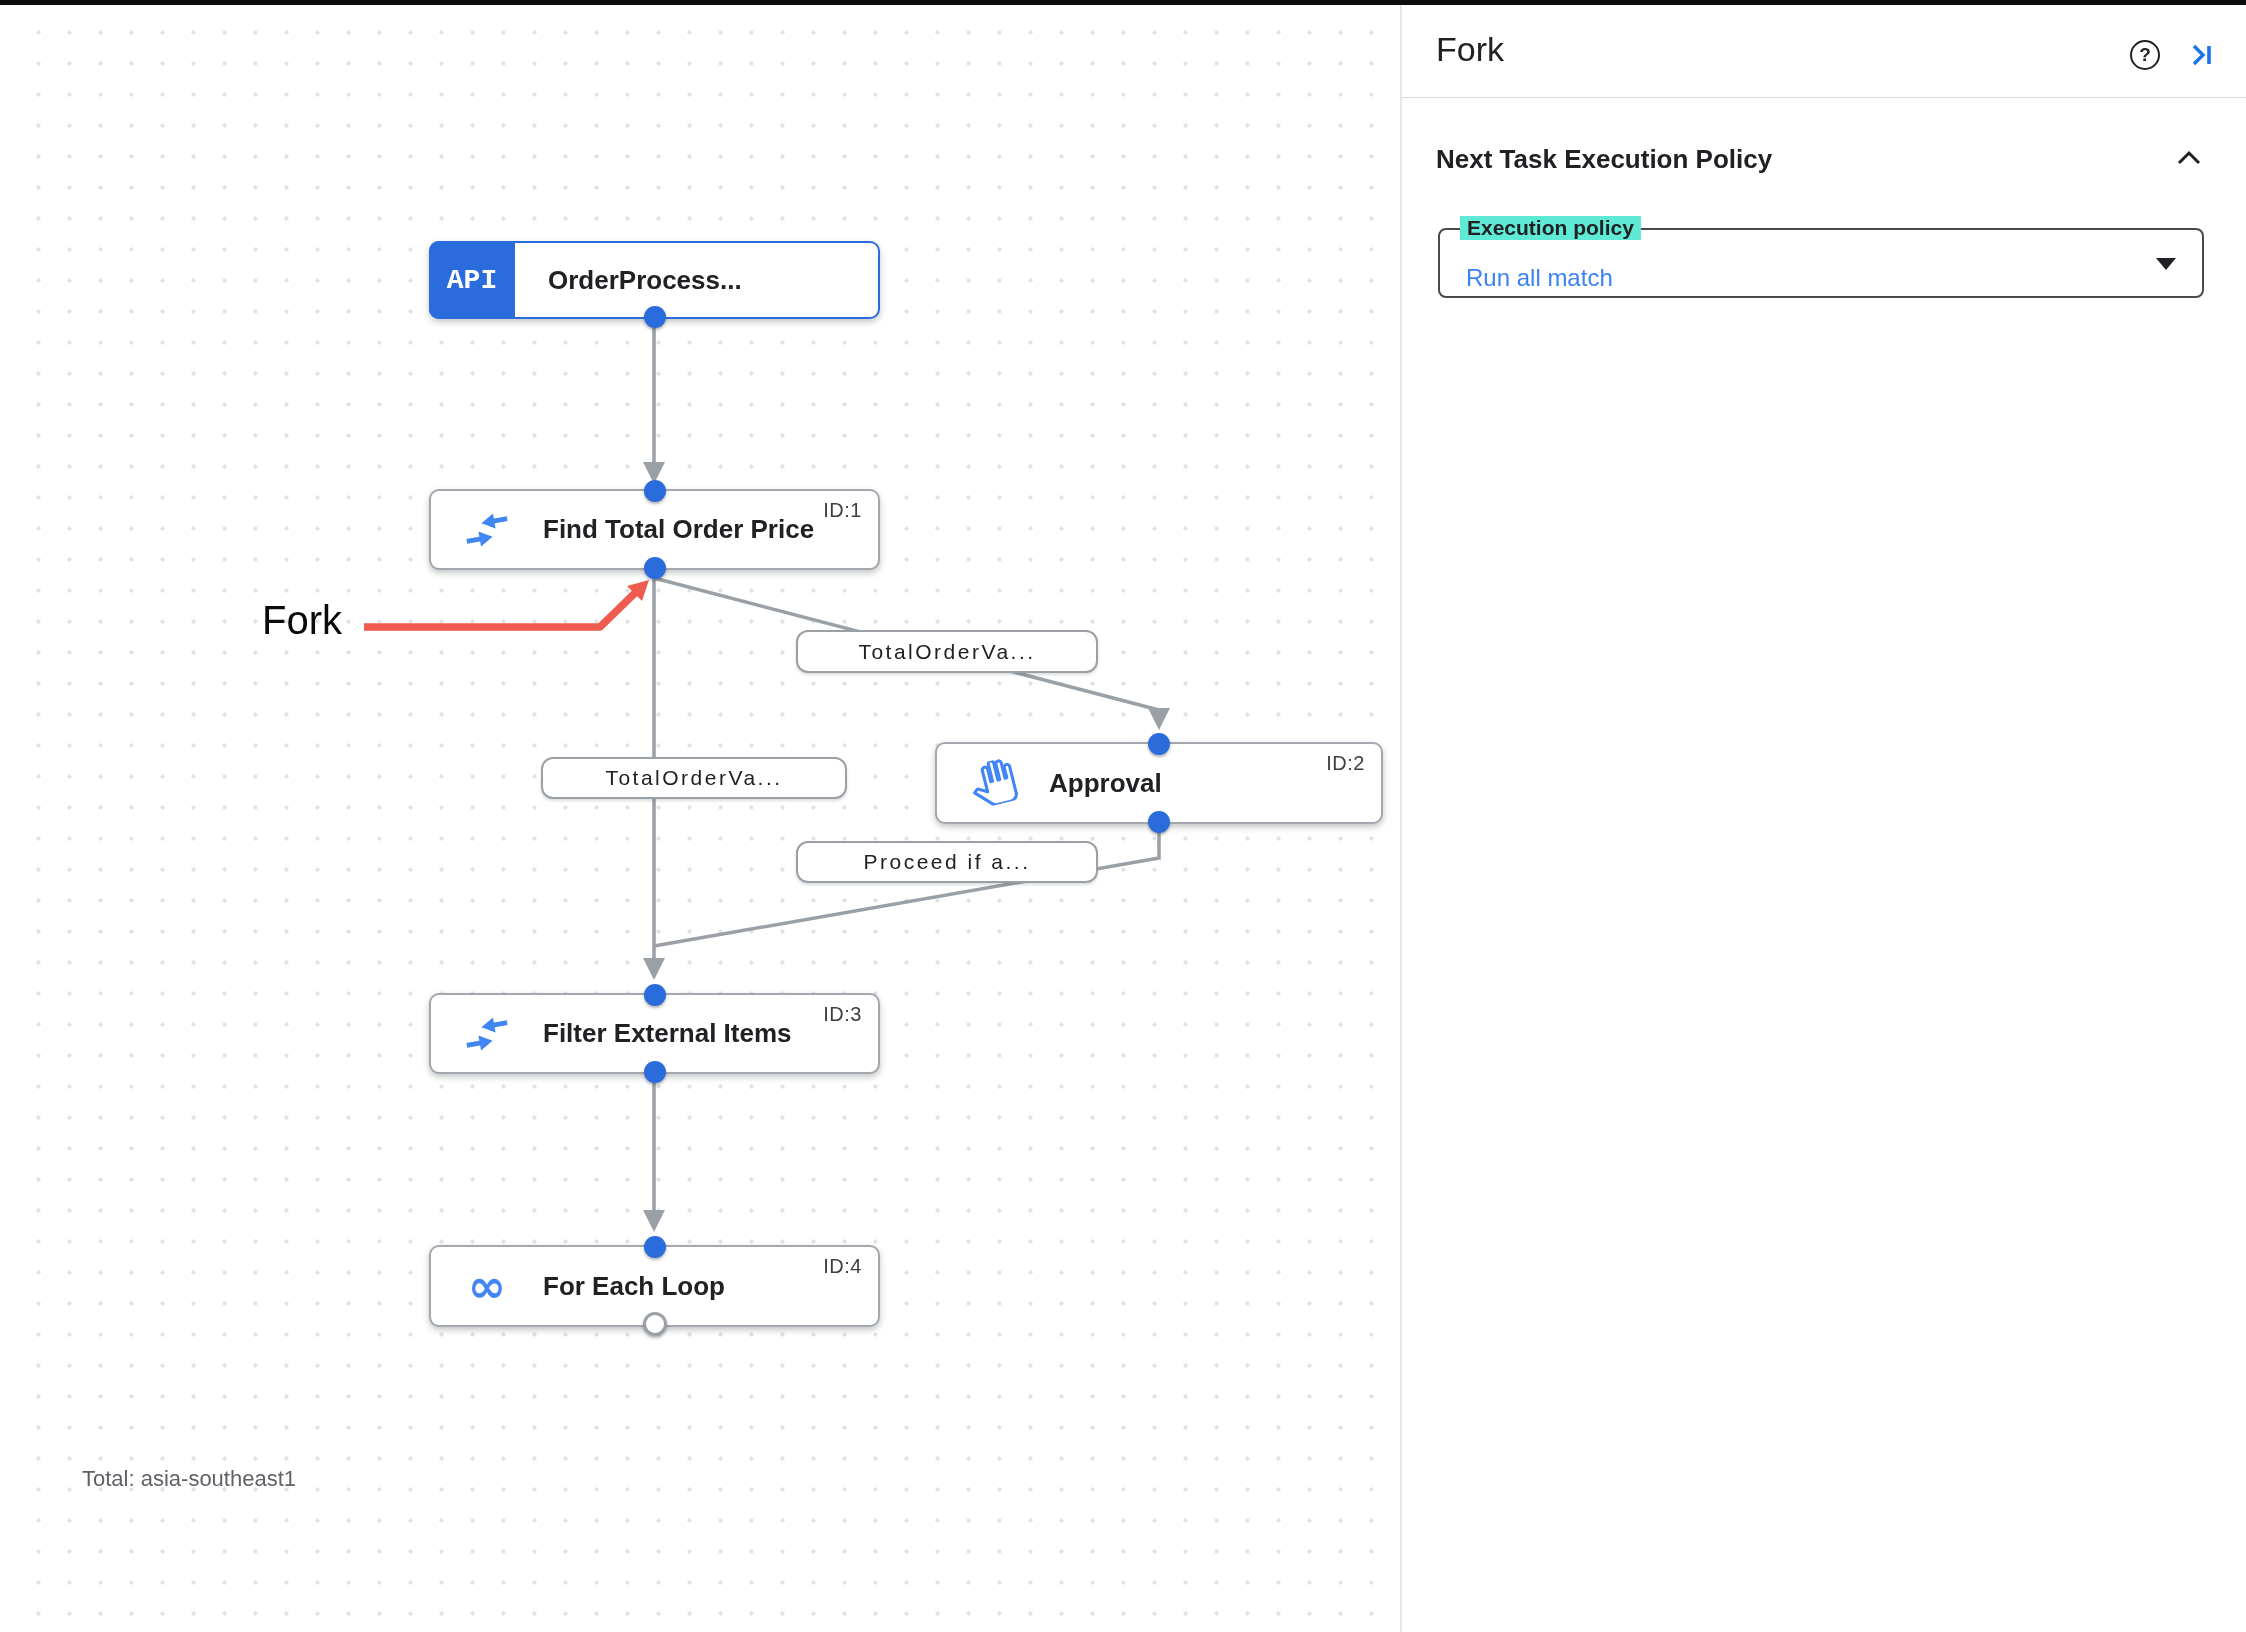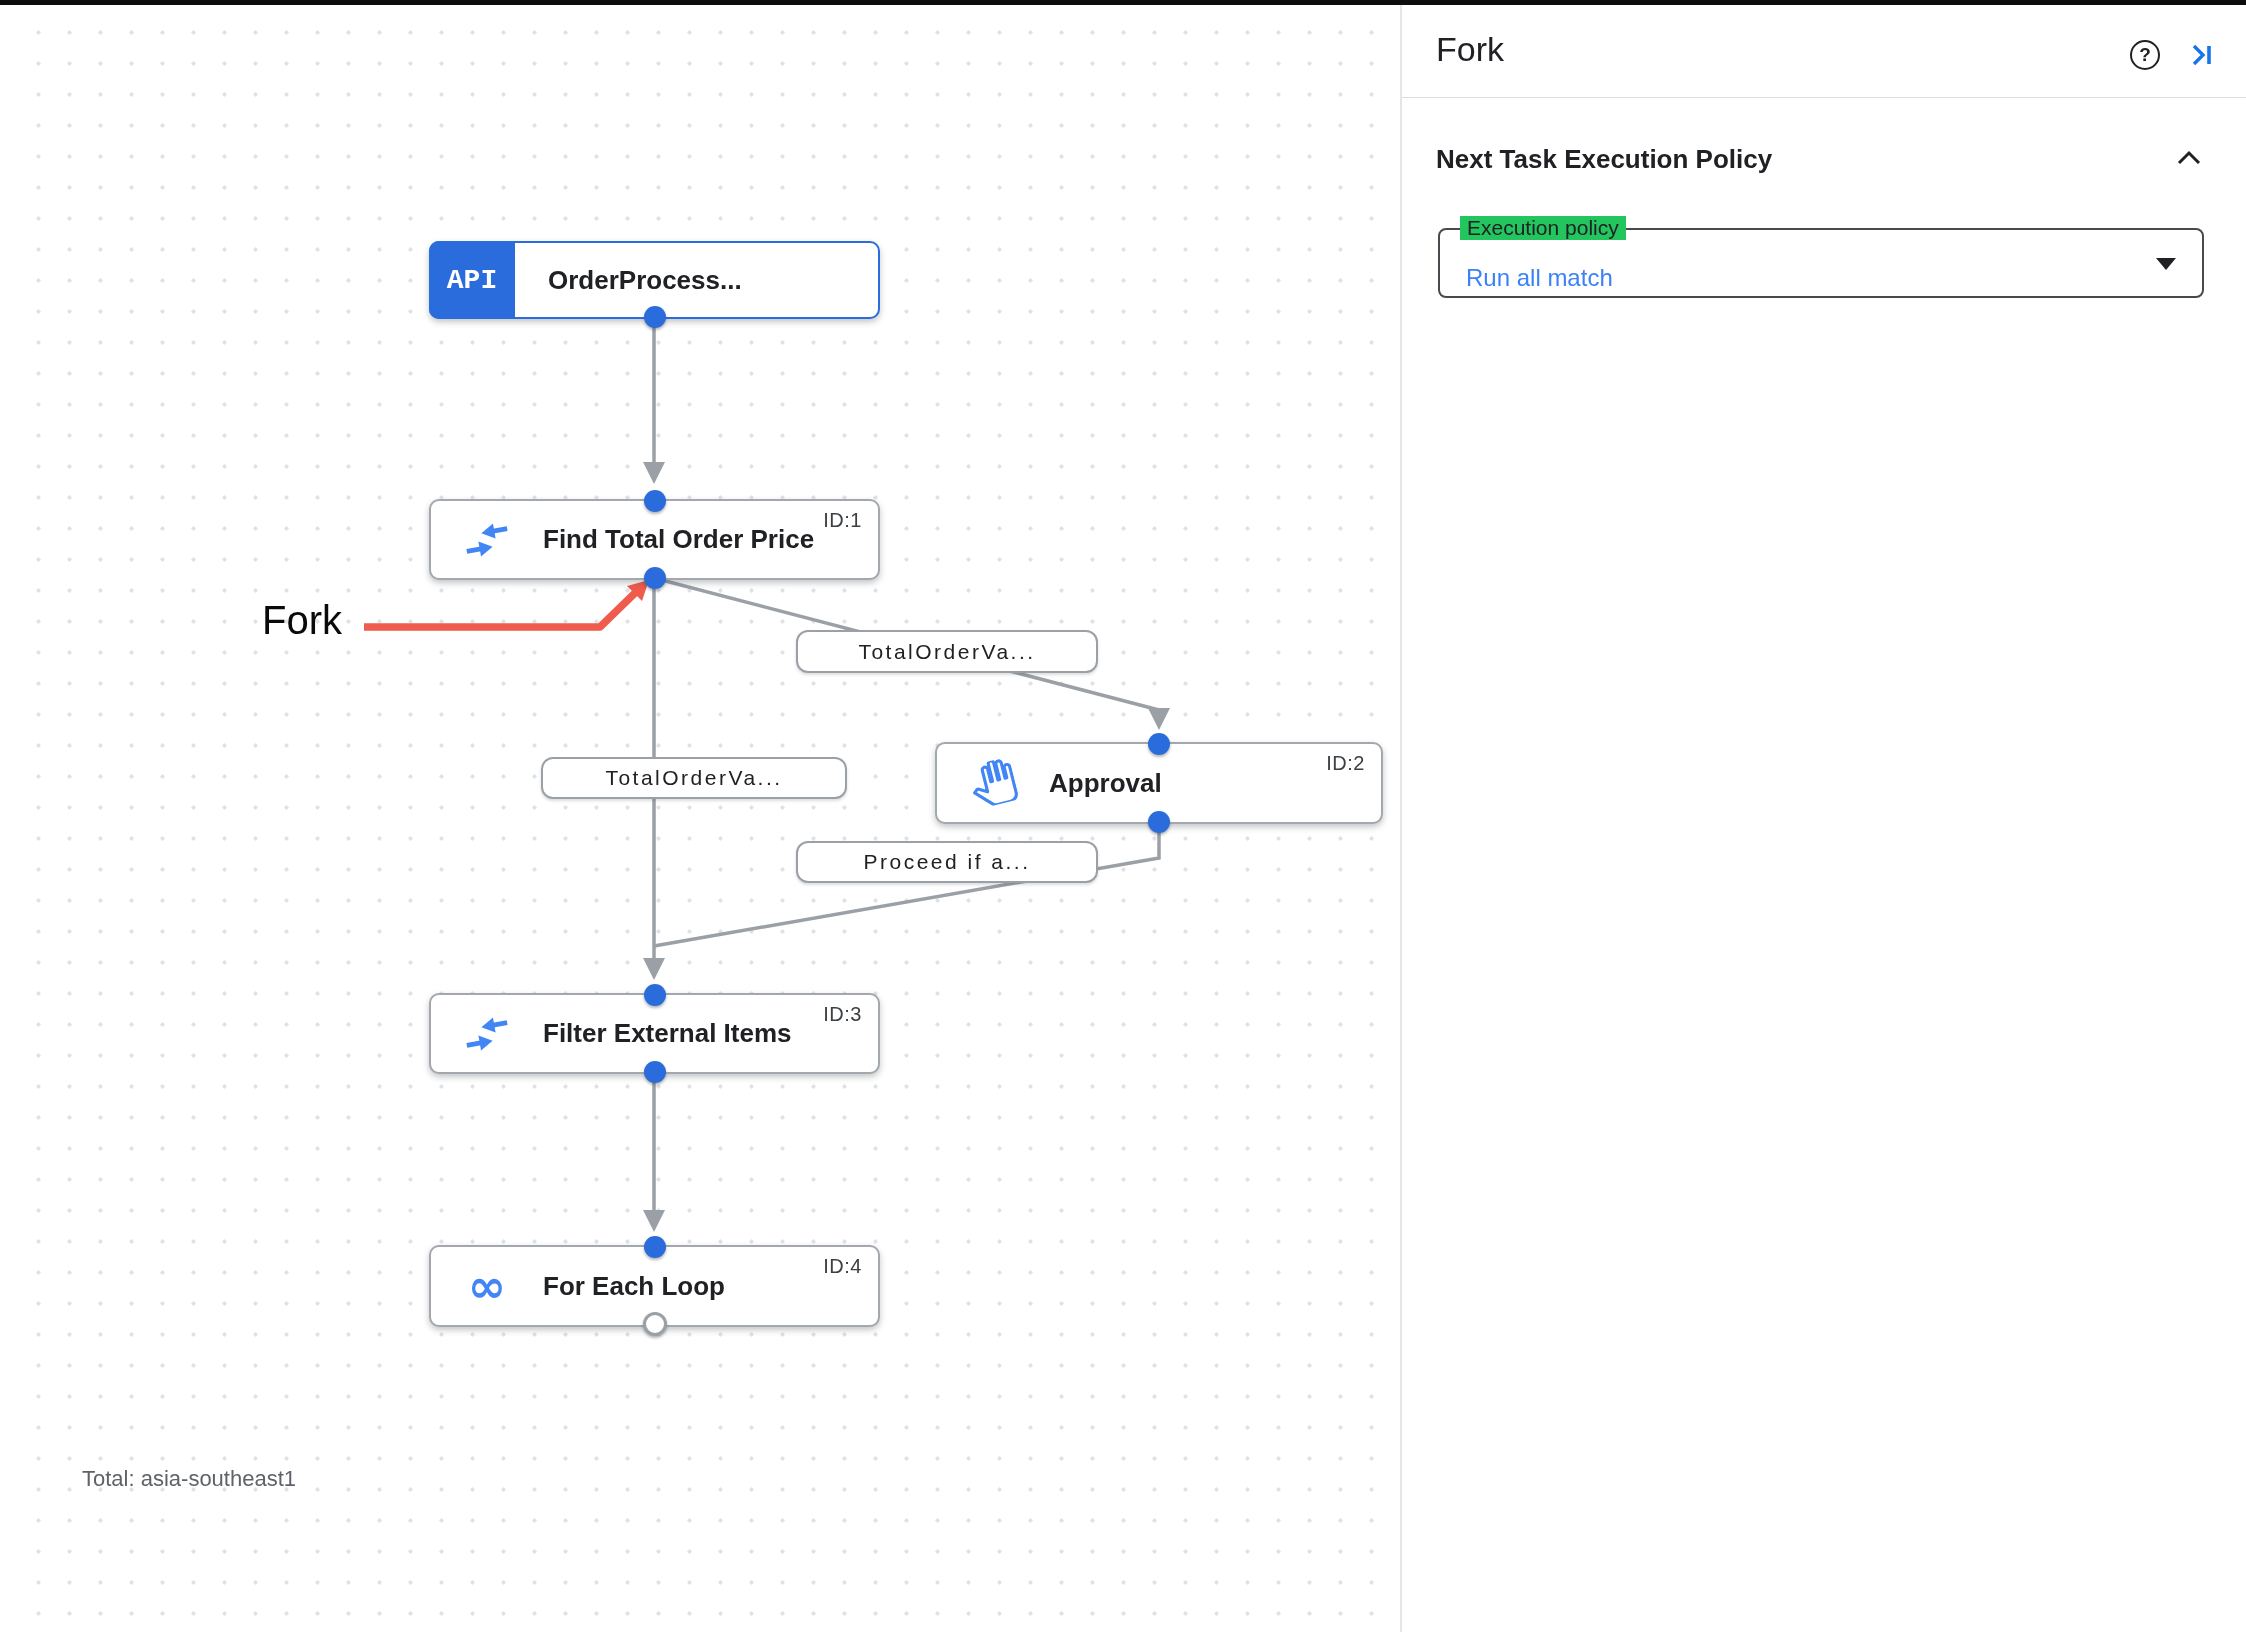--- a/index.html
+++ b/index.html
@@ -53,8 +53,8 @@
 
   .select-field{position:absolute;left:36px;top:228px;width:766px;height:70px;
                 border:2px solid #474b4f;border-radius:8px;box-sizing:border-box;cursor:pointer;}
-  .select-label{position:absolute;left:20px;top:-14px;background:#22c55e;padding:0 7px;
-                font-size:21px;font-weight:normal;color:#202124;white-space:nowrap;}
+  .select-label{position:absolute;left:20px;top:-14px;background:#5eead4;padding:0 7px;
+                font-size:21px;font-weight:bold;color:#202124;white-space:nowrap;}
   .select-value{position:absolute;left:26px;top:15px;height:100%;display:flex;align-items:center;
                 font-size:24px;color:#3b82f6;}
   .select-arrow{position:absolute;right:26px;top:50%;margin-top:-5px;width:0;height:0;

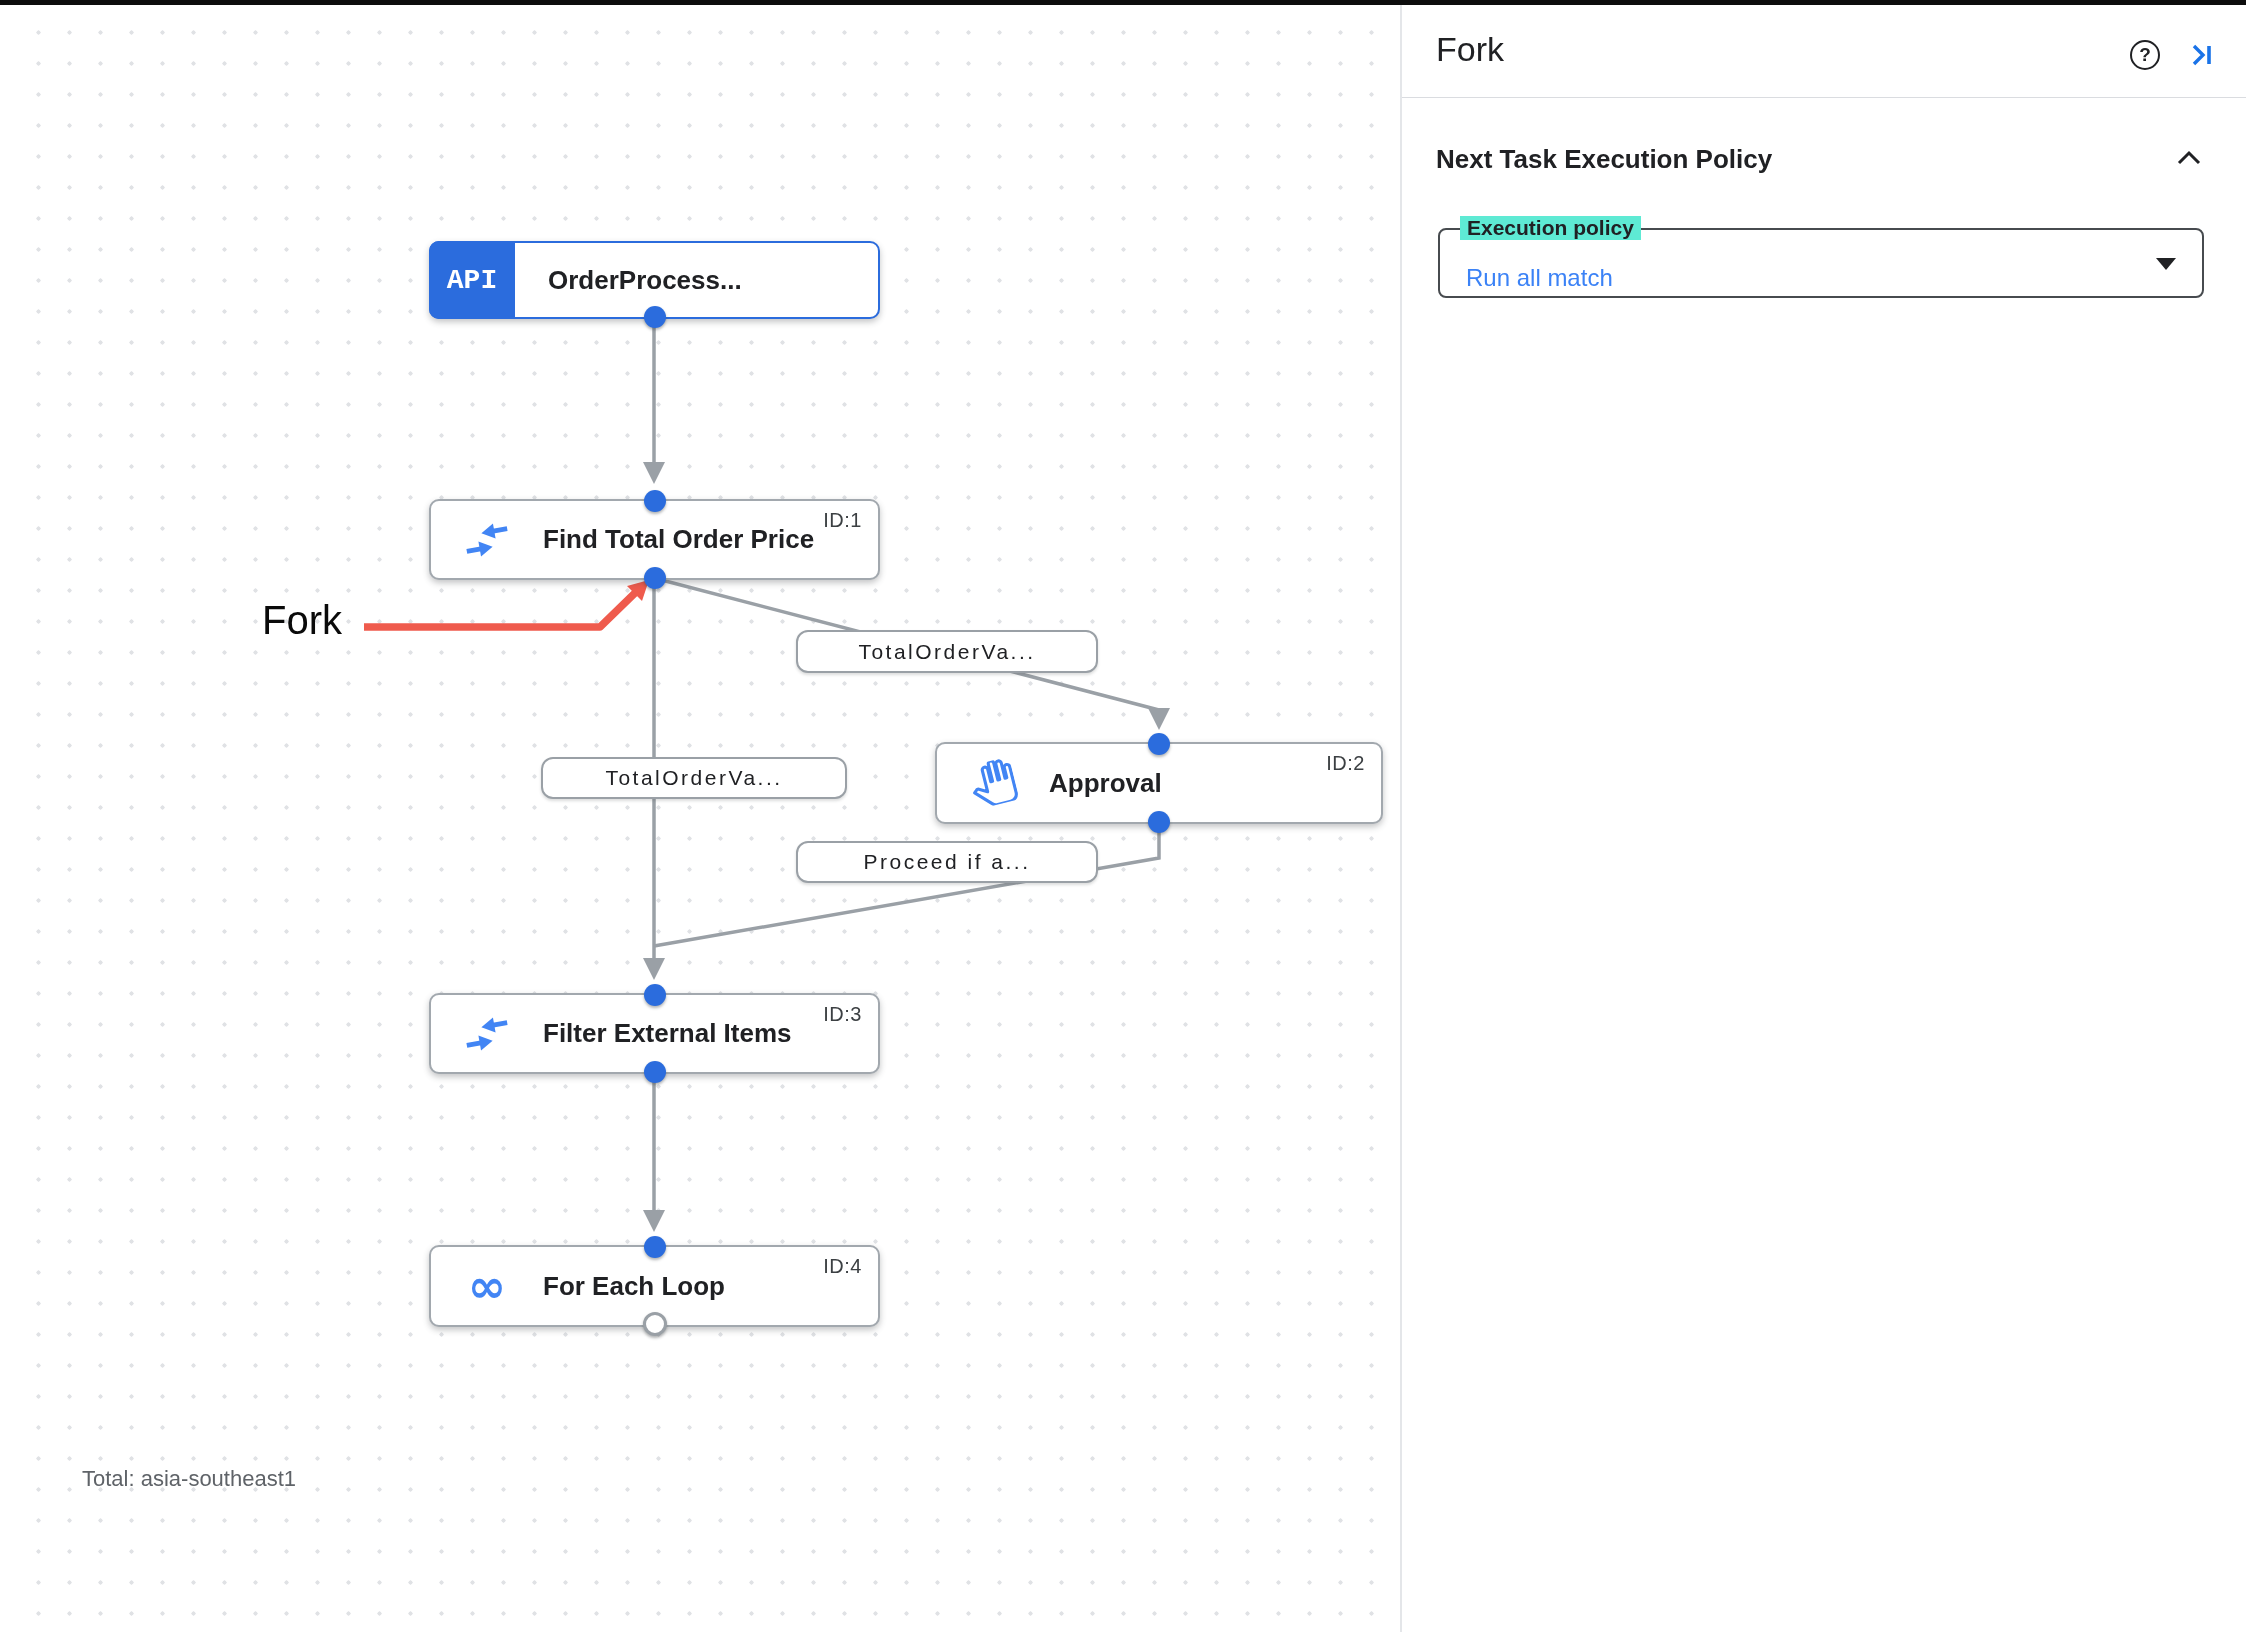--- a/index.html
+++ b/index.html
@@ -94,7 +94,7 @@
       <span class="port port-out"></span>
     </div>
 
-    <div class="node" style="left:397px;top:499px;width:451px;height:81px">
+    <div class="node" style="left:397px;top:489px;width:451px;height:81px">
       <span class="node-id">ID:1</span>
       <span class="node-icon">
         <svg width="48" height="36" viewBox="0 0 44 32" style="transform:rotate(-10deg)">

